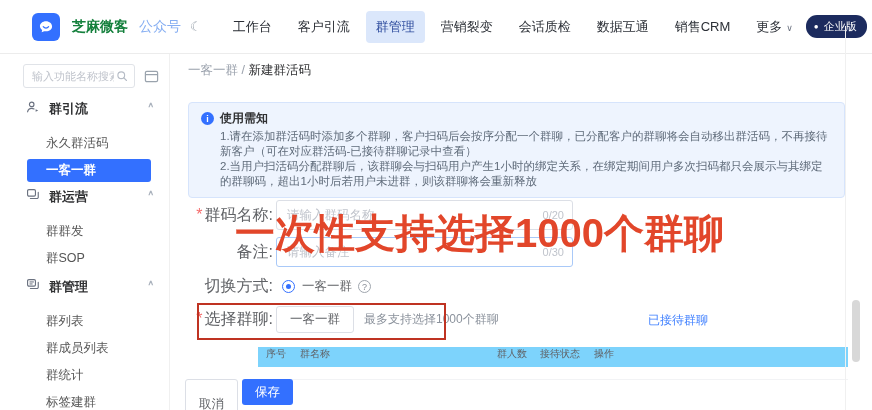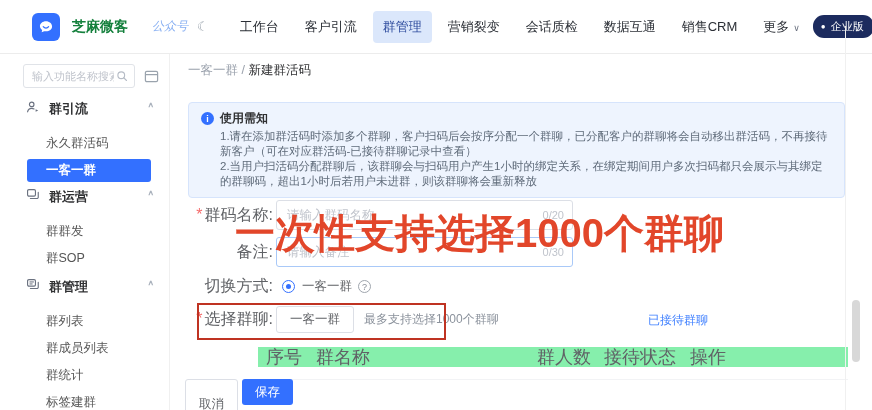--- a/index.html
+++ b/index.html
@@ -10,7 +10,7 @@
           display:flex;align-items:center;padding-left:32px;box-sizing:border-box;background:#fff;}
   .logo{width:28px;height:28px;border-radius:6px;background:#3370ff;display:flex;align-items:center;justify-content:center;flex:0 0 auto;}
   .brand{font-size:14px;font-weight:bold;color:#15803d;margin-left:12px;white-space:nowrap;}
-  .channel{font-size:12px;color:#86aef2;margin-left:24px;white-space:nowrap;font-style:italic;}
+  .channel{font-size:14px;color:#86aef2;margin-left:11px;white-space:nowrap;}
   .moon{font-size:13px;color:#9aa3ad;margin-left:9px;}
   .nav-divider{width:1px;height:22px;background:#ececec;margin-left:12px;}
   .nav-items{display:flex;align-items:center;margin-left:6px;}

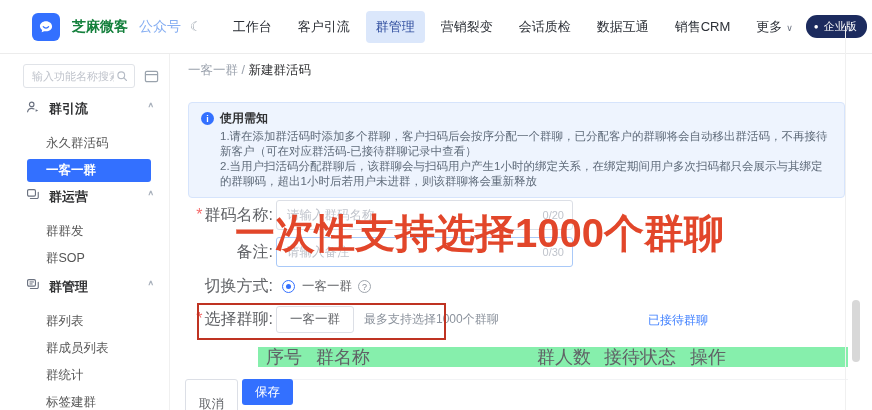--- a/index.html
+++ b/index.html
@@ -63,8 +63,8 @@
               background:#fff;font-size:12.5px;color:#606266;cursor:pointer;font-family:inherit;}
   .select-hint{margin-left:10px;font-size:12px;color:#8b929c;}
   .received-link{position:absolute;left:478px;top:258px;font-size:12px;color:#4080ff;cursor:pointer;}
-  .table-head{position:absolute;left:88px;top:293px;width:590px;height:20px;background:#86efac;
-              display:flex;align-items:center;font-size:18px;color:#606266;}
+  .table-head{position:absolute;left:88px;top:293px;width:590px;height:20px;background:#7dd3fc;
+              display:flex;font-size:10px;color:#606266;}
   .th-0{margin-left:8px;}.th-1{margin-left:14px;}.th-2{margin-left:167px;}.th-3{margin-left:13px;}.th-4{margin-left:14px;}
   .table-body{position:absolute;left:88px;top:313px;width:590px;height:12px;border-bottom:1px solid #f2f3f5;}
   .btn-cancel{position:absolute;left:15px;top:325px;height:26px;padding:16px 13px;border:1px solid #dcdfe6;

